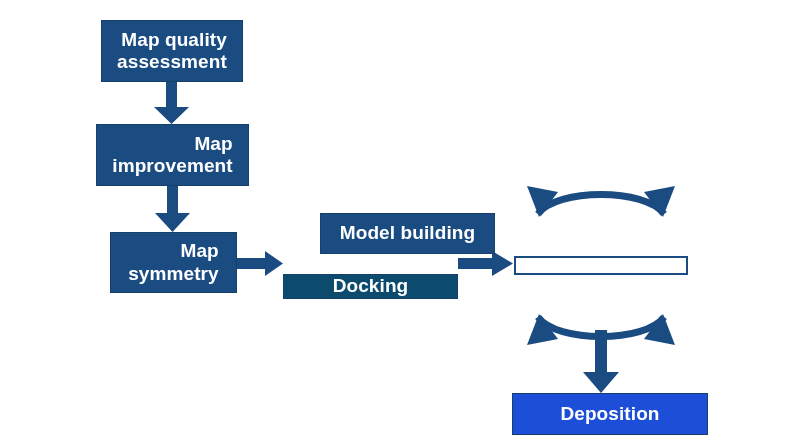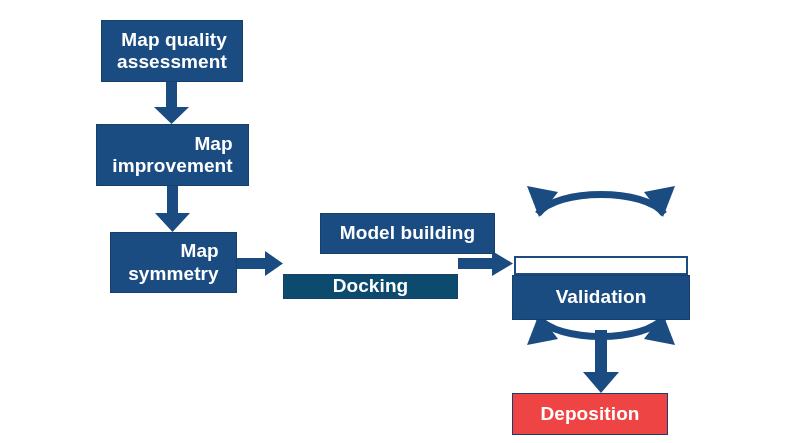--- a/index.html
+++ b/index.html
@@ -104,7 +104,6 @@
   <div class="node" style="left: 283px; top: 213px; width: 175px; height: 41px; background: rgb(26, 76, 130); border-color: rgb(22, 64, 108); color: rgb(255, 255, 255); margin-left: 37px;">Model building</div>
   <div class="node" style="left: 283px; top: 274px; width: 175px; height: 25px; background: #0c4a6e; border-color: rgb(22, 64, 108); color: rgb(255, 255, 255);">Docking</div>
   <div class="node cycle-band" style="left: 514px; top: 256px; width: 174px; height: 19px; border-color: rgb(26, 76, 130);"></div>
-  <div class="node" style="left: 512px; top: 275px; width: 178px; height: 45px; background: rgb(26, 76, 130); border-color: rgb(22, 64, 108); color: rgb(255, 255, 255);">Validation</div>
   <div class="node" style="left: 512px; top: 393px; width: 156px; height: 42px; background: #ef4444; border-color: rgb(22, 64, 108); color: rgb(255, 255, 255);">Deposition</div>
 
 </div>

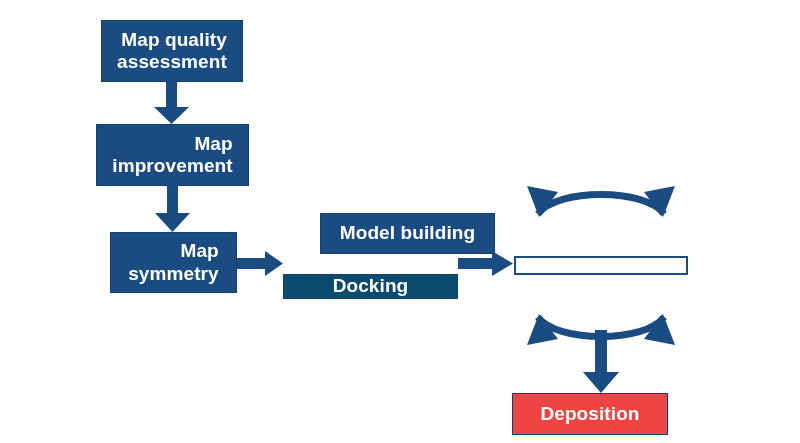--- a/index.html
+++ b/index.html
@@ -104,7 +104,7 @@
   <div class="node" style="left: 283px; top: 213px; width: 175px; height: 41px; background: rgb(26, 76, 130); border-color: rgb(22, 64, 108); color: rgb(255, 255, 255); margin-left: 37px;">Model building</div>
   <div class="node" style="left: 283px; top: 274px; width: 175px; height: 25px; background: #0c4a6e; border-color: rgb(22, 64, 108); color: rgb(255, 255, 255);">Docking</div>
   <div class="node cycle-band" style="left: 514px; top: 256px; width: 174px; height: 19px; border-color: rgb(26, 76, 130);"></div>
-  <div class="node" style="left: 512px; top: 393px; width: 156px; height: 42px; background: #ef4444; border-color: rgb(22, 64, 108); color: rgb(255, 255, 255);">Deposition</div>
+  <div class="node" style="left: 512px; top: 393px; width: 196px; height: 42px; background: #1d4ed8; border-color: rgb(22, 64, 108); color: rgb(255, 255, 255);">Deposition</div>
 
 </div>
 

